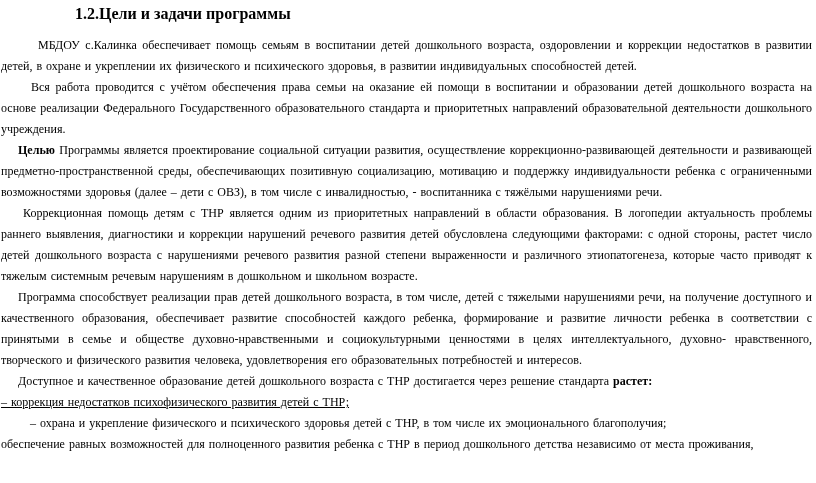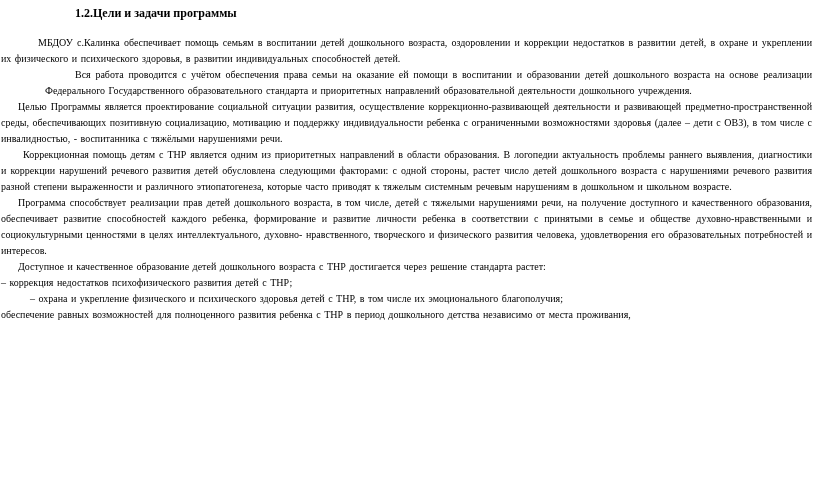--- a/index.html
+++ b/index.html
@@ -22,7 +22,7 @@
     background: #ffffff;
   }
   .heading {
-    font-size: 12px;
+    font-size: 16px;
     font-weight: bold;
     line-height: 17px;
     margin: 0 0 13px 74px;

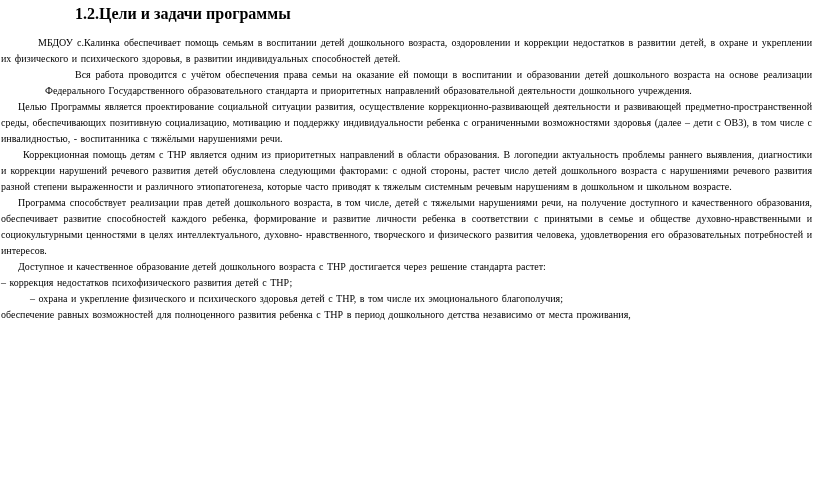--- a/index.html
+++ b/index.html
@@ -29,8 +29,8 @@
   }
   .body-text .para {
     margin: 0;
-    font-size: 10px;
-    line-height: 16px;
+    font-size: 12px;
+    line-height: 21px;
     text-align: justify;
     text-justify: inter-word;
     word-spacing: 1px;

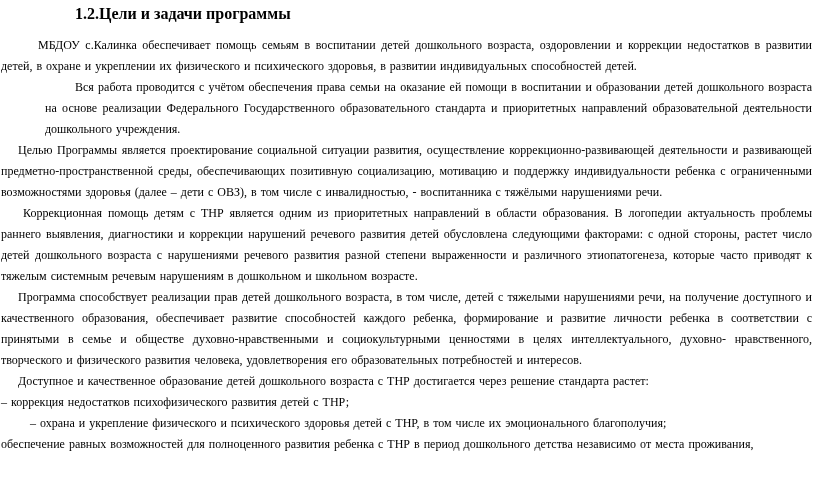--- a/index.html
+++ b/index.html
@@ -46,7 +46,7 @@
   <h1 class="heading">1.2.Цели и задачи программы</h1>
   <div class="body-text">
       <p class="para" style="text-indent: 37px;"><span>МБДОУ с.Калинка обеспечивает помощь семьям в воспитании детей дошкольного возраста, оздоровлении и коррекции недостатков в развитии детей, в охране и укреплении их физического и психического здоровья, в развитии индивидуальных способностей детей.</span></p>
-      <p class="para" style="text-indent: 30px; padding-left: 44px;"><span>Вся работа проводится с учётом обеспечения права семьи на оказание ей помощи в воспитании и образовании детей дошкольного возраста на основе реализации Федерального Государственного образовательного стандарта и приоритетных направлений образовательной деятельности дошкольного учреждения.</span></p>
+      <p class="para" style="text-indent: 30px;"><span>Вся работа проводится с учётом обеспечения права семьи на оказание ей помощи в воспитании и образовании детей дошкольного возраста на основе реализации Федерального Государственного образовательного стандарта и приоритетных направлений образовательной деятельности дошкольного учреждения.</span></p>
       <p class="para" style="text-indent: 17px;"><span class="bold">Целью</span><span> Программы является проектирование социальной ситуации развития, осуществление коррекционно-развивающей деятельности и развивающей предметно-пространственной среды, обеспечивающих позитивную социализацию, мотивацию и поддержку индивидуальности ребенка с ограниченными возможностями здоровья (далее – дети с ОВЗ), в том числе с инвалидностью, - воспитанника с тяжёлыми нарушениями речи.</span></p>
       <p class="para" style="text-indent: 22px;"><span>Коррекционная помощь детям с ТНР является одним из приоритетных направлений в области образования. В логопедии актуальность проблемы раннего выявления, диагностики и коррекции нарушений речевого развития детей обусловлена следующими факторами: с одной стороны, растет число детей дошкольного возраста с нарушениями речевого развития разной степени выраженности и различного этиопатогенеза, которые часто приводят к тяжелым системным речевым нарушениям в дошкольном и школьном возрасте.</span></p>
       <p class="para" style="text-indent: 17px;"><span>Программа способствует реализации прав детей дошкольного возраста, в том числе, детей с тяжелыми нарушениями речи, на получение доступного и качественного образования, обеспечивает развитие способностей каждого ребенка, формирование и развитие личности ребенка в соответствии с принятыми в семье и обществе духовно-нравственными и социокультурными ценностями в целях интеллектуального, духовно- нравственного, творческого и физического развития человека, удовлетворения его образовательных потребностей и интересов.</span></p>

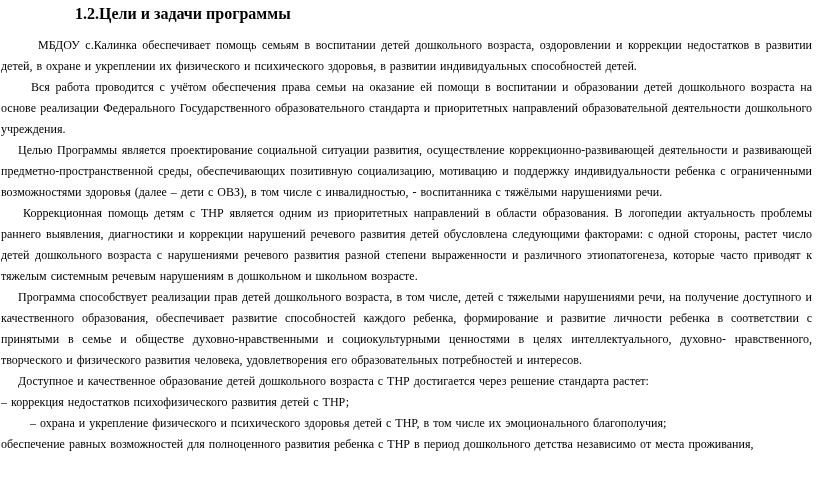--- a/index.html
+++ b/index.html
@@ -36,7 +36,7 @@
     word-spacing: 1px;
   }
   .body-text .para .bold {
-    font-weight: normal;
+    font-weight: bold;
   }
 </style>
 </head>

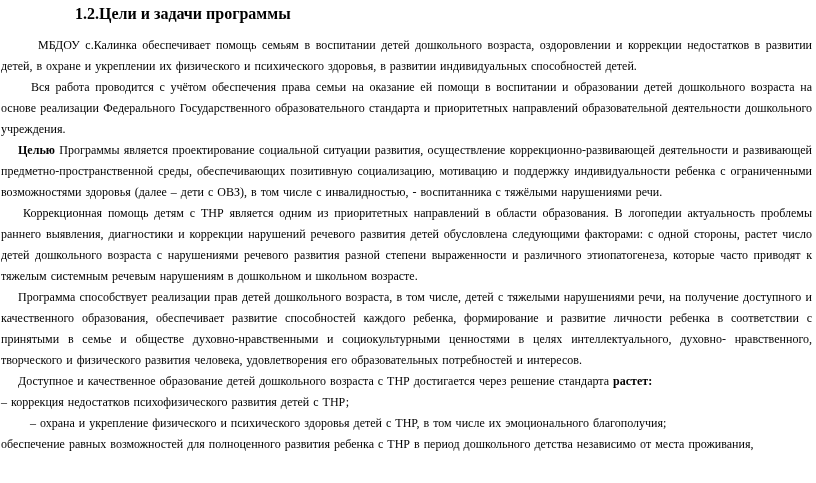--- a/index.html
+++ b/index.html
@@ -51,7 +51,7 @@
       <p class="para" style="text-indent: 22px;"><span>Коррекционная помощь детям с ТНР является одним из приоритетных направлений в области образования. В логопедии актуальность проблемы раннего выявления, диагностики и коррекции нарушений речевого развития детей обусловлена следующими факторами: с одной стороны, растет число детей дошкольного возраста с нарушениями речевого развития разной степени выраженности и различного этиопатогенеза, которые часто приводят к тяжелым системным речевым нарушениям в дошкольном и школьном возрасте.</span></p>
       <p class="para" style="text-indent: 17px;"><span>Программа способствует реализации прав детей дошкольного возраста, в том числе, детей с тяжелыми нарушениями речи, на получение доступного и качественного образования, обеспечивает развитие способностей каждого ребенка, формирование и развитие личности ребенка в соответствии с принятыми в семье и обществе духовно-нравственными и социокультурными ценностями в целях интеллектуального, духовно- нравственного, творческого и физического развития человека, удовлетворения его образовательных потребностей и интересов.</span></p>
       <p class="para" style="text-indent: 17px;"><span>Доступное и качественное образование детей дошкольного возраста с ТНР достигается через решение стандарта </span><span class="bold">растет:</span></p>
-      <p class="para" style="text-indent: 0px;"><span>–  коррекция недостатков психофизического развития детей с ТНР;</span></p>
+      <p class="para" style="text-indent: 0px; text-decoration: underline;"><span>–  коррекция недостатков психофизического развития детей с ТНР;</span></p>
       <p class="para" style="text-indent: 0px; padding-left: 29px;"><span>–  охрана и укрепление физического и психического здоровья детей с ТНР, в том числе их эмоционального благополучия;</span></p>
       <p class="para" style="text-indent: 0px;"><span>обеспечение равных возможностей для полноценного развития ребенка с ТНР в период дошкольного детства независимо от места проживания,</span></p>
     </div>

